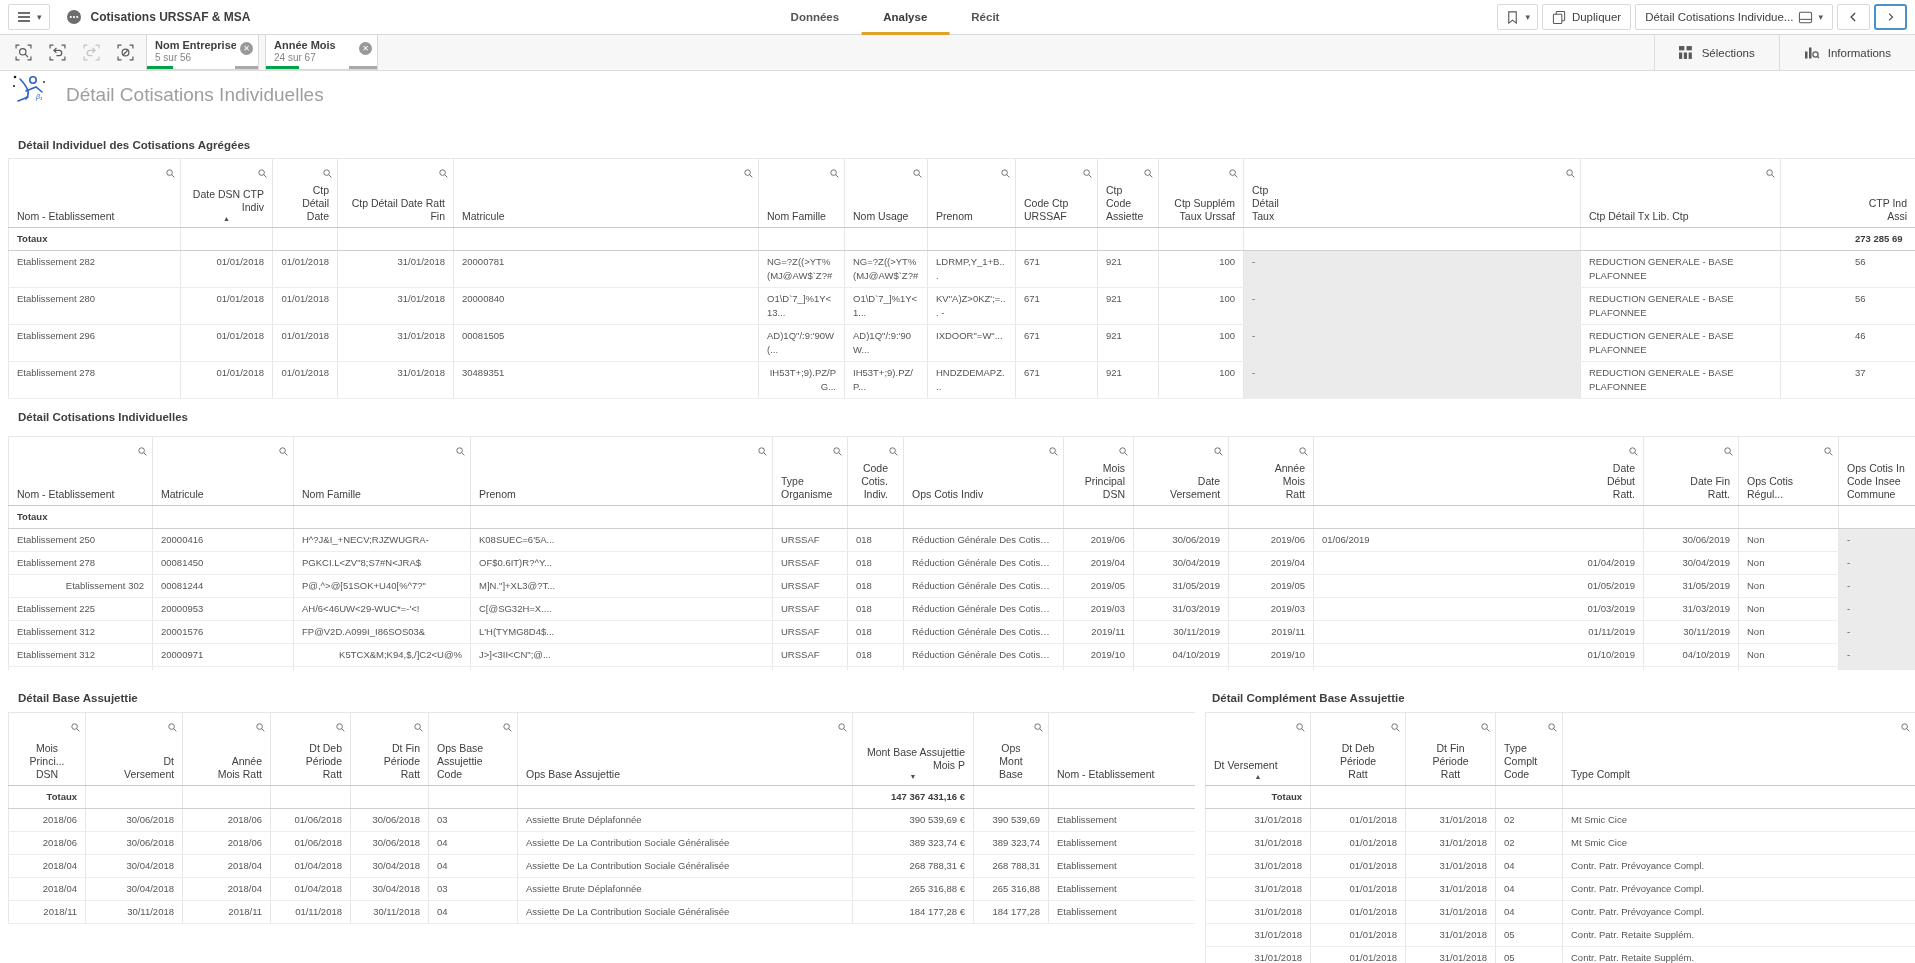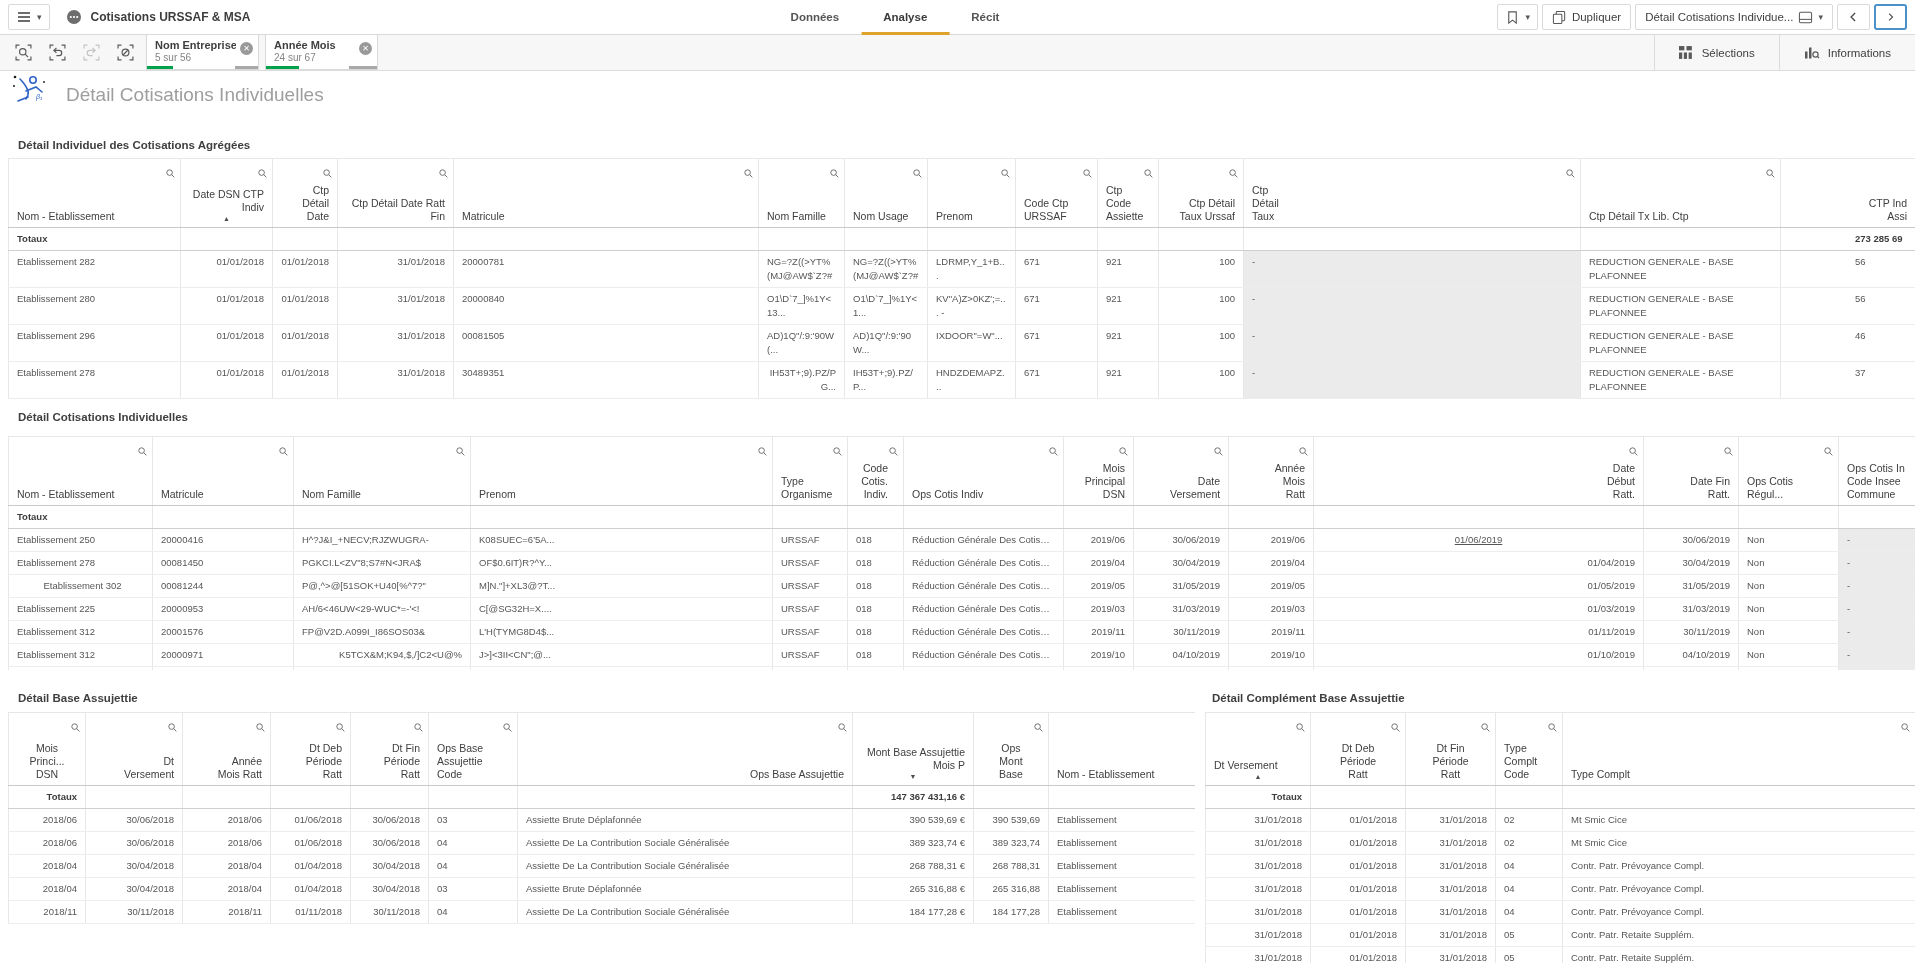--- a/index.html
+++ b/index.html
@@ -330,7 +330,7 @@
                   <circle cx="4" cy="4" r="3.1" fill="none" stroke="#6f6f6f" stroke-width="1.1"></circle>
                   <line x1="6.4" y1="6.4" x2="9.3" y2="9.3" stroke="#6f6f6f" stroke-width="1.1"></line>
                 </svg></span>
-              <div class="lbl" style="text-align:right;">Ctp Détail Taux Urssaf</div>
+              <div class="lbl" style="text-align:right;">Ctp Supplém Taux Urssaf</div>
             </th>
             <th>
               <span class="q"><svg viewBox="0 0 10 10" width="9" height="9">

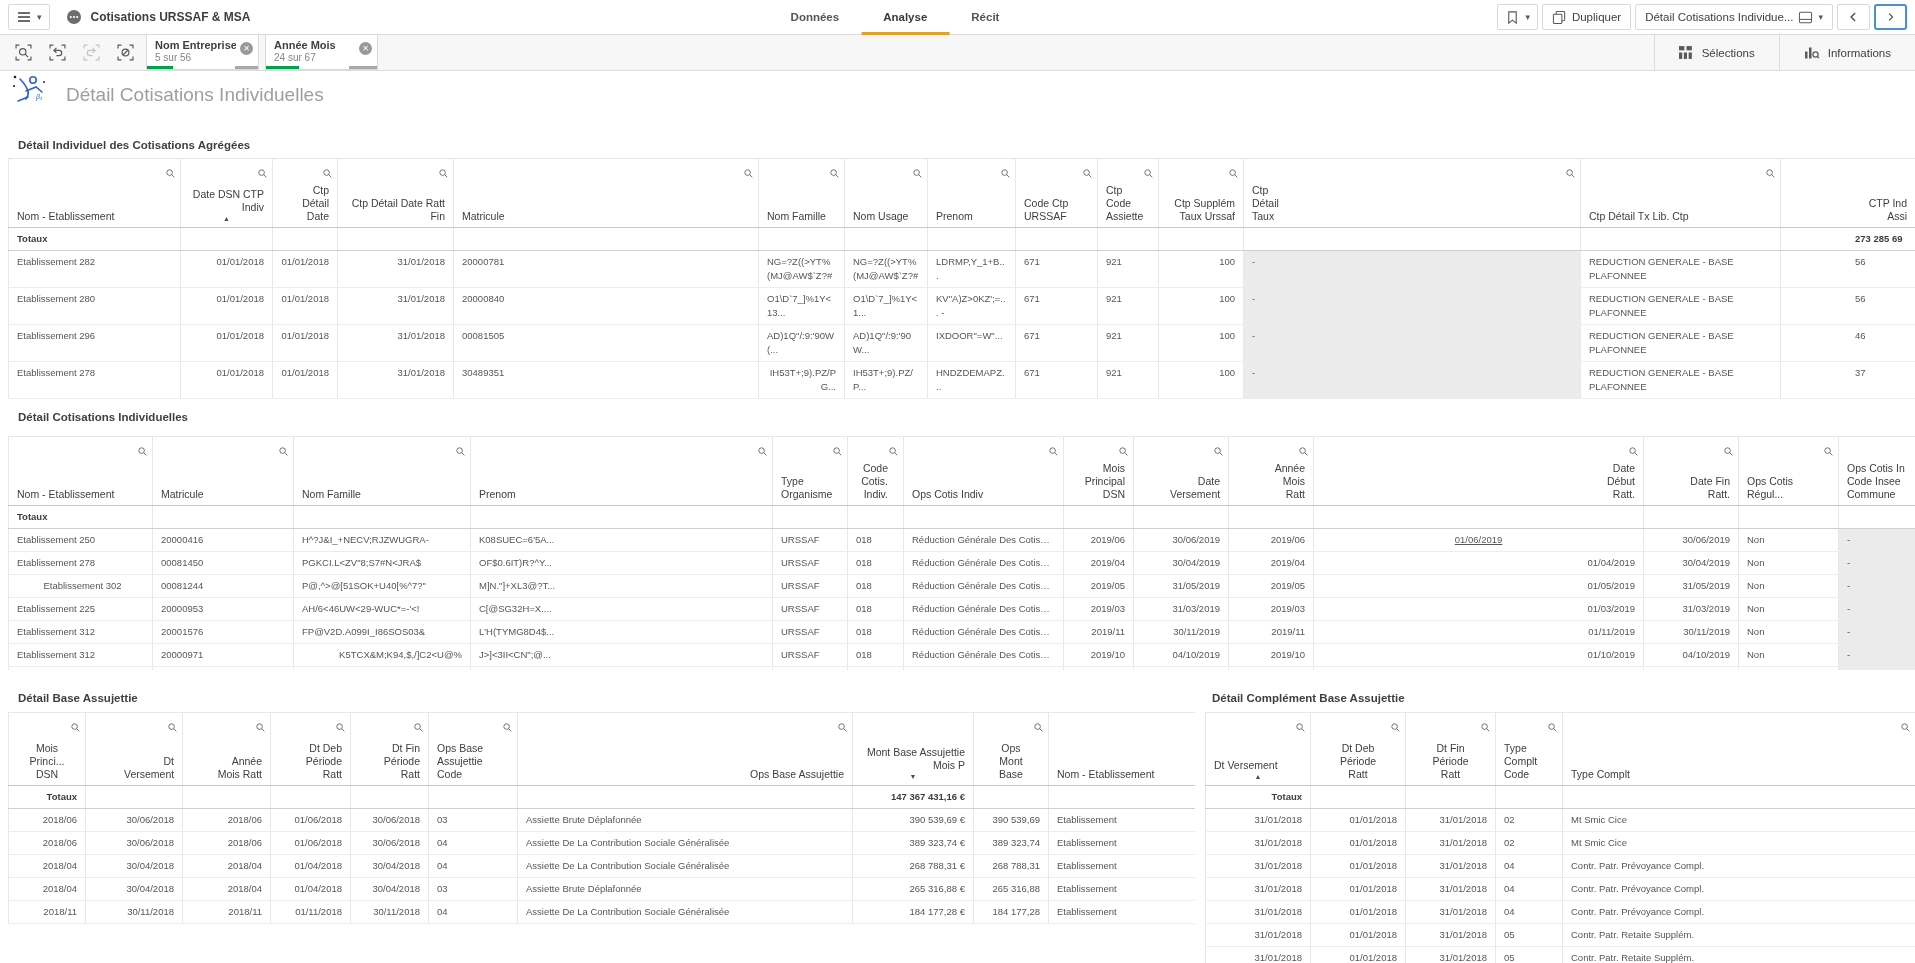--- a/index.html
+++ b/index.html
@@ -581,7 +581,7 @@
             <td style="text-align:right;">2019/06</td>
             <td style="text-align:right;">30/06/2019</td>
             <td style="text-align:right;">2019/06</td>
-            <td style="text-align:center;text-decoration:underline;">01/06/2019</td>
+            <td style="text-align:left;">01/06/2019</td>
             <td style="text-align:right;">30/06/2019</td>
             <td style="text-align:left;">Non</td>
             <td class="nullcell" style="text-align:left;">-</td>

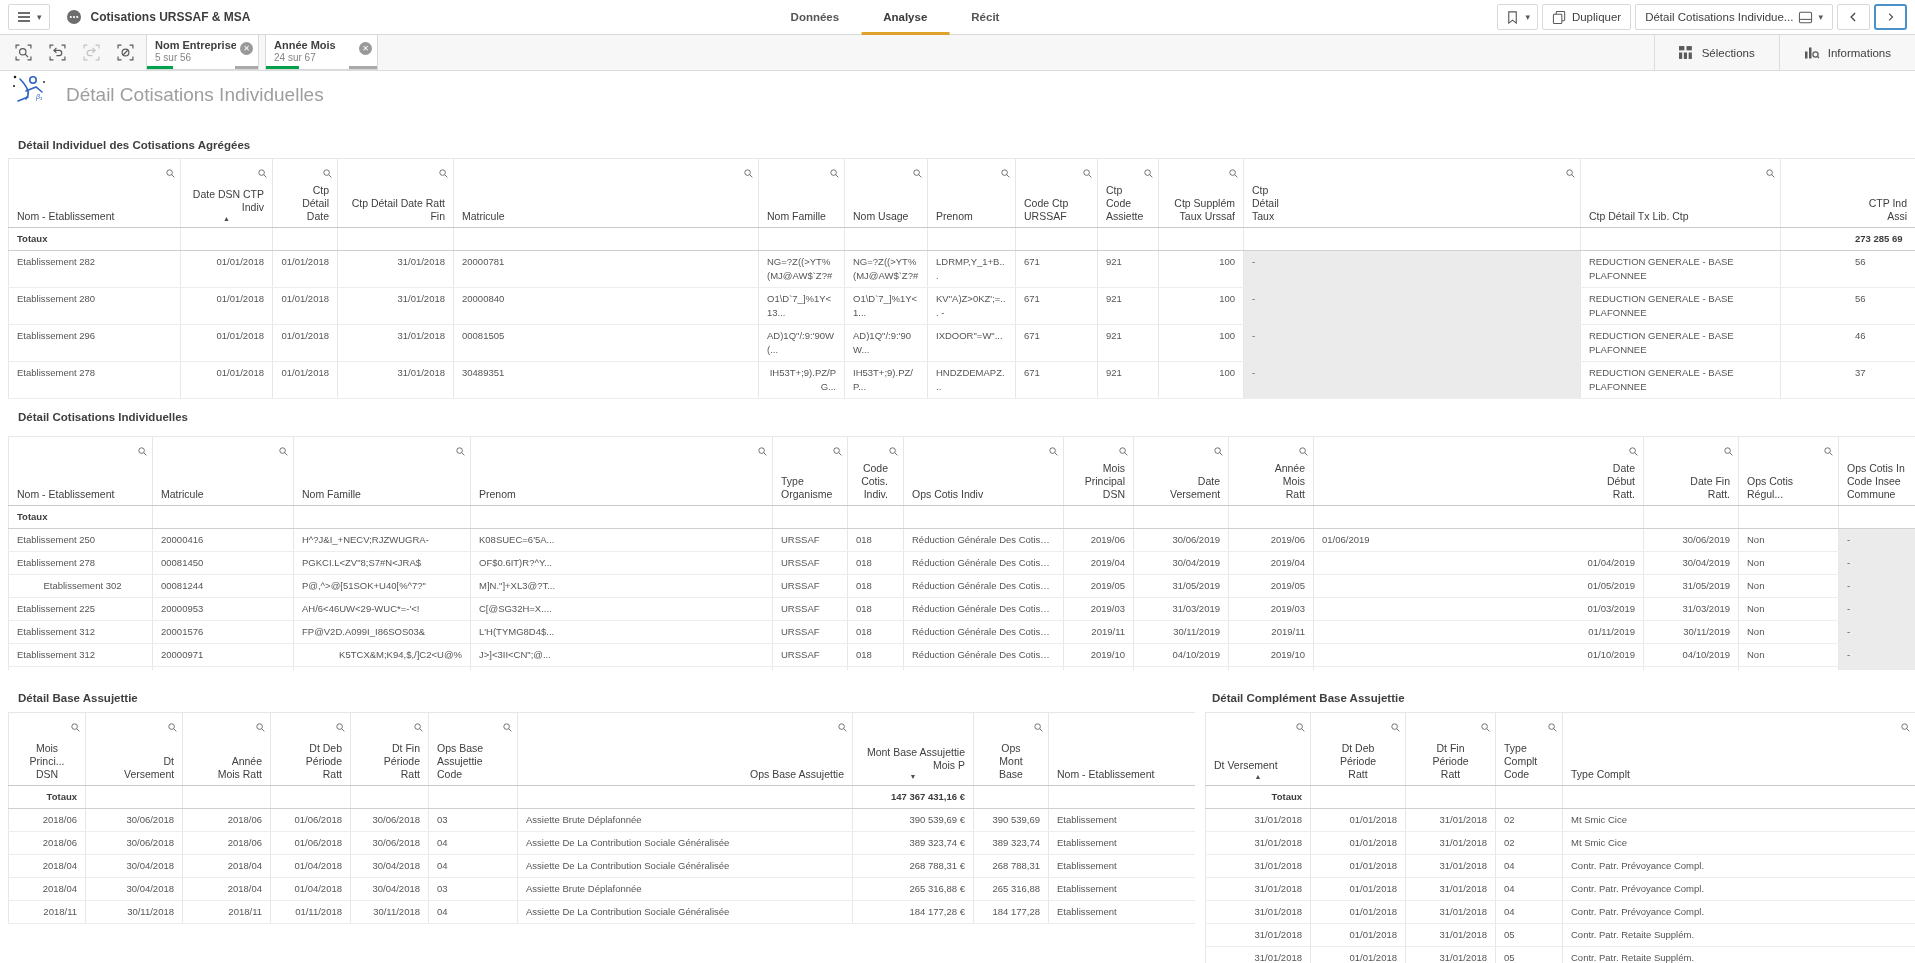--- a/index.html
+++ b/index.html
@@ -603,7 +603,7 @@
             <td class="nullcell" style="text-align:left;">-</td>
           </tr>
           <tr>
-            <td style="text-align:center;padding-left:12px;">Etablissement 302</td>
+            <td style="text-align:right;padding-left:12px;">Etablissement 302</td>
             <td style="text-align:left;">00081244</td>
             <td style="text-align:left;">P@,^&gt;@[51SOK+U40[%^7?"</td>
             <td style="text-align:left;">M]N."]+XL3@?T...</td>

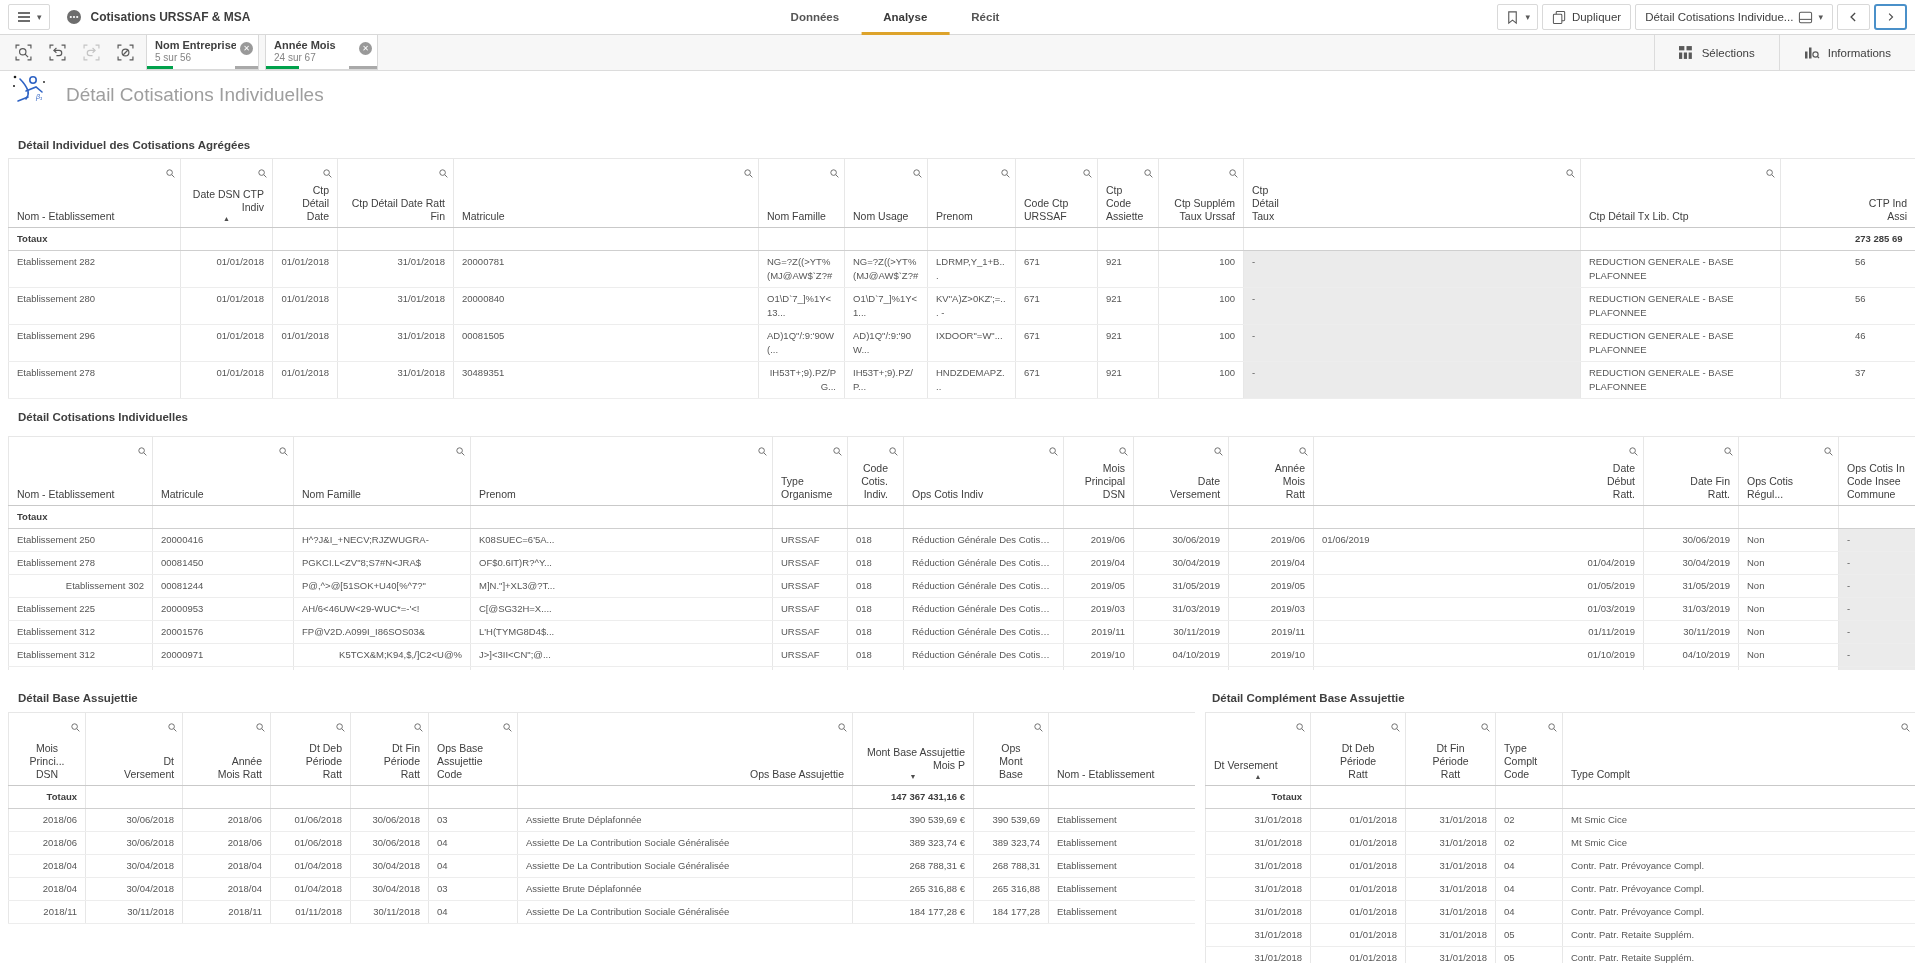--- a/index.html
+++ b/index.html
@@ -750,7 +750,7 @@
                   <circle cx="4" cy="4" r="3.1" fill="none" stroke="#6f6f6f" stroke-width="1.1"></circle>
                   <line x1="6.4" y1="6.4" x2="9.3" y2="9.3" stroke="#6f6f6f" stroke-width="1.1"></line>
                 </svg></span>
-              <div class="lbl" style="text-align:right;">Ops Base Assujettie</div>
+              <div class="lbl" style="text-align:left;">Ops Base Assujettie</div>
             </th>
             <th>
               <div class="lbl" style="text-align:right;">Mont Base Assujettie Mois P</div>

